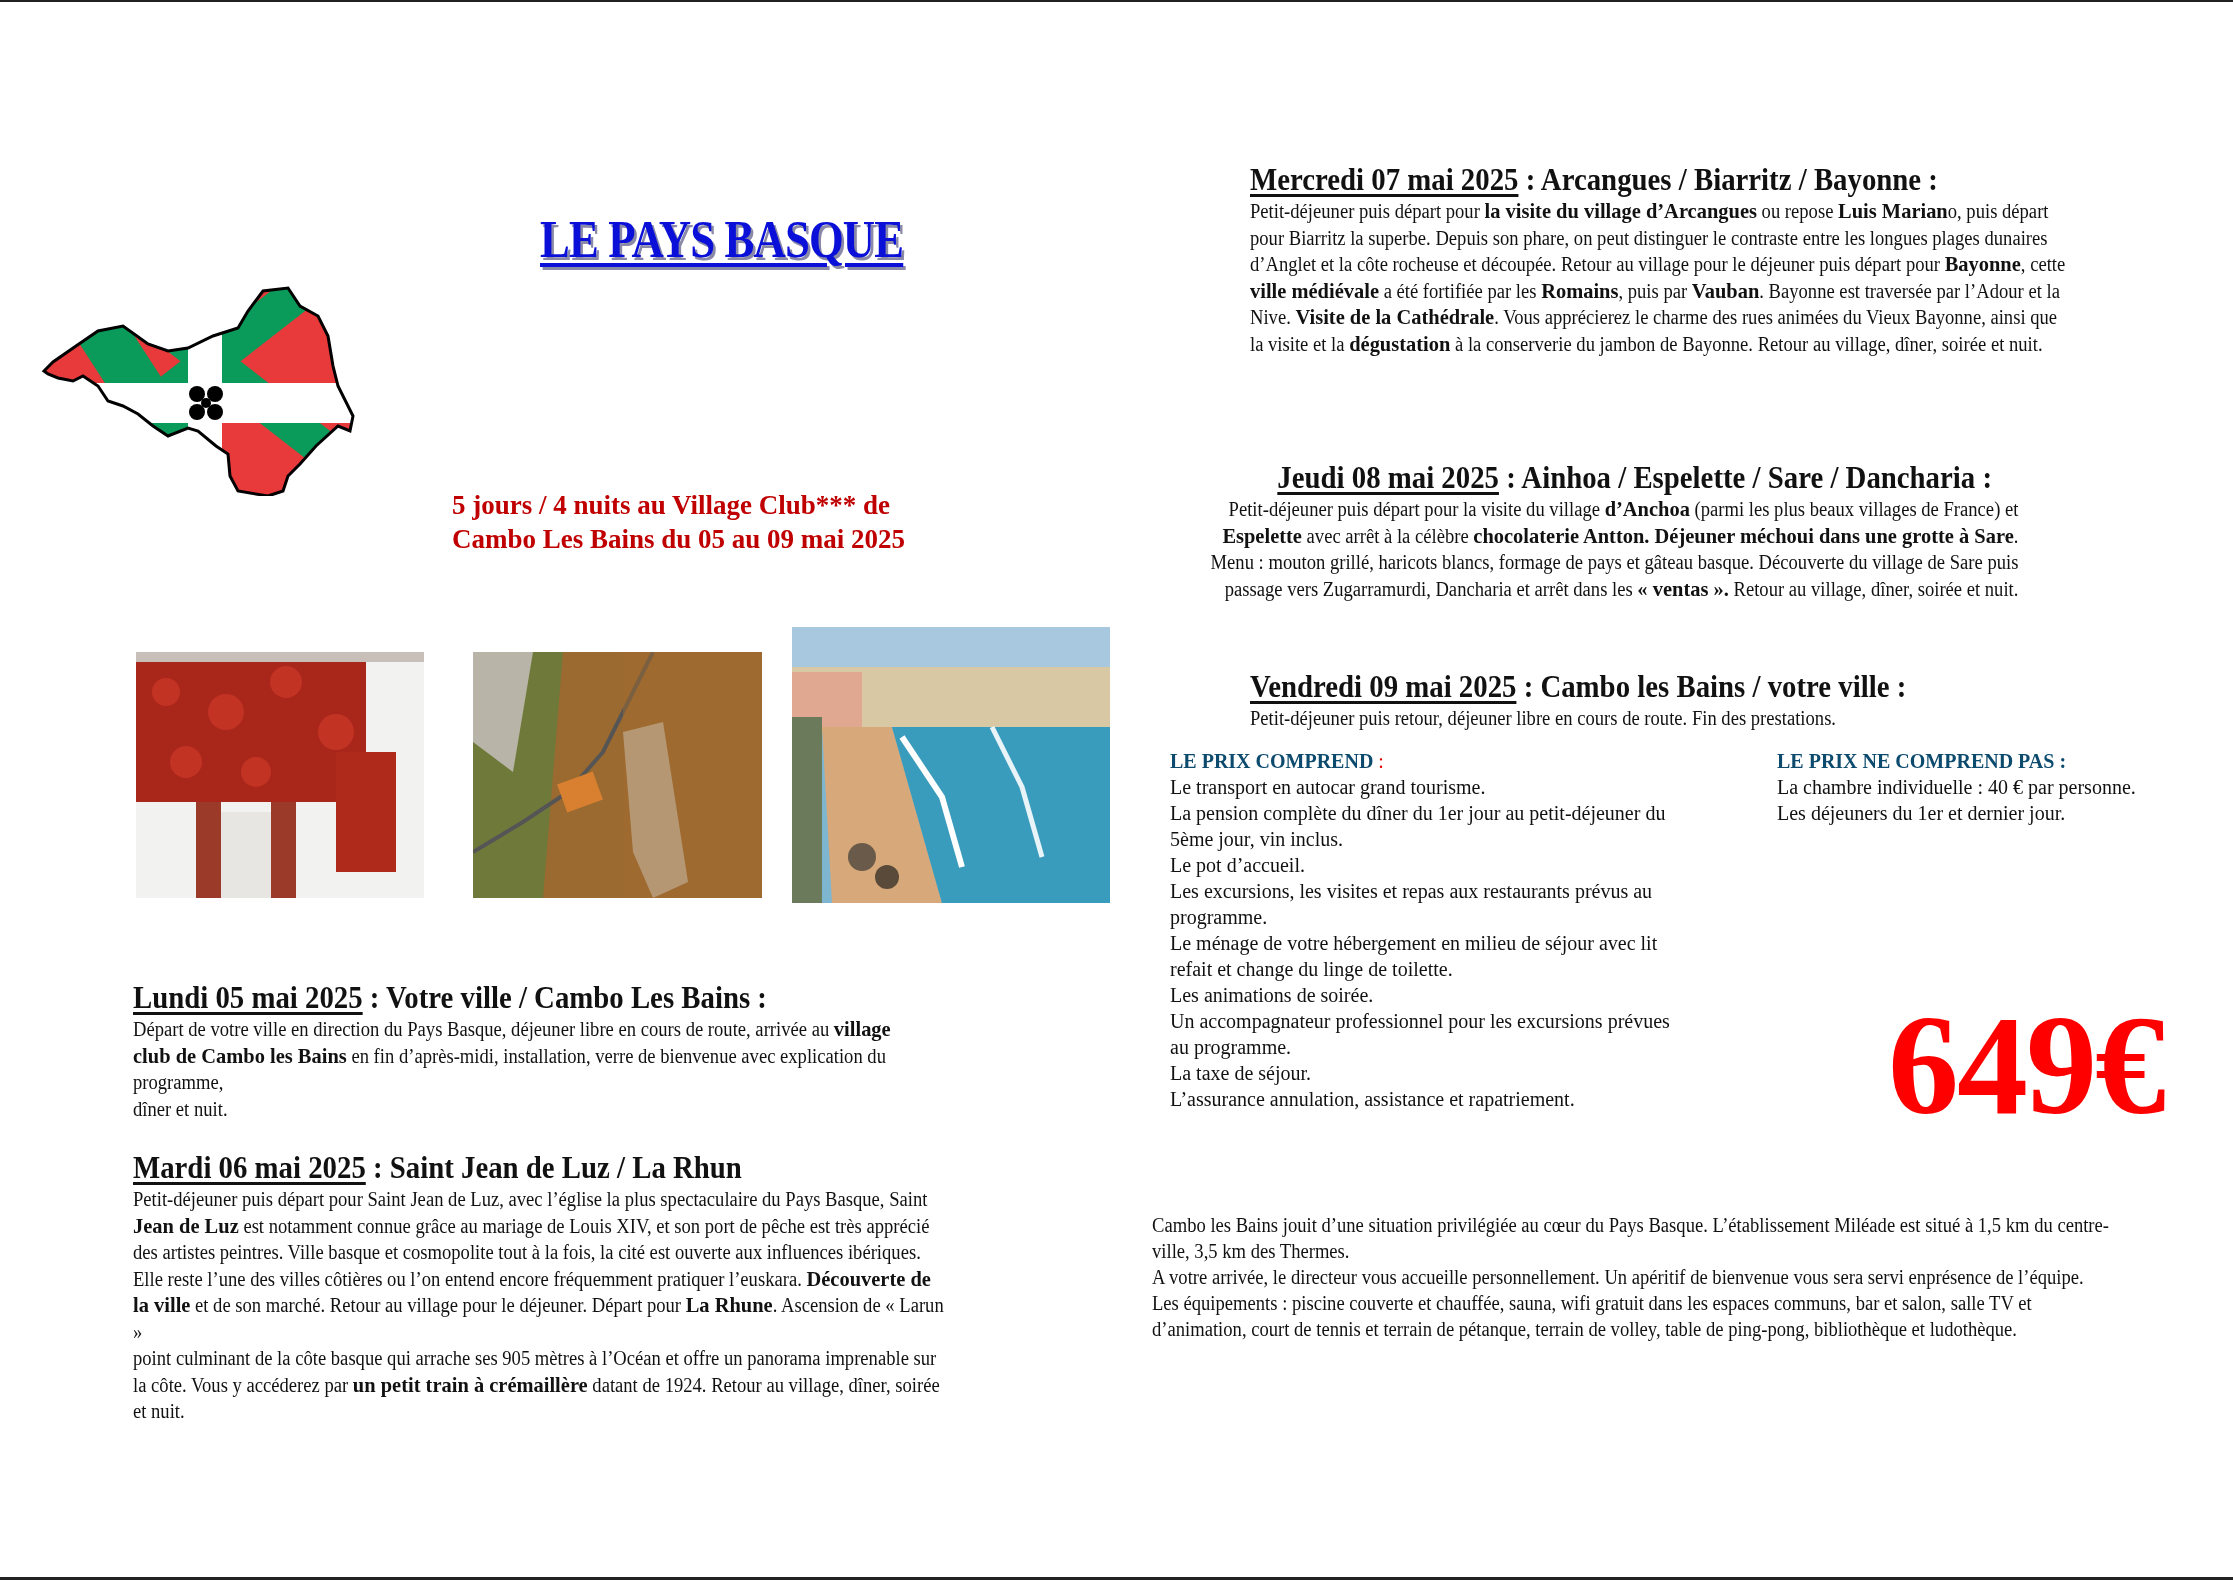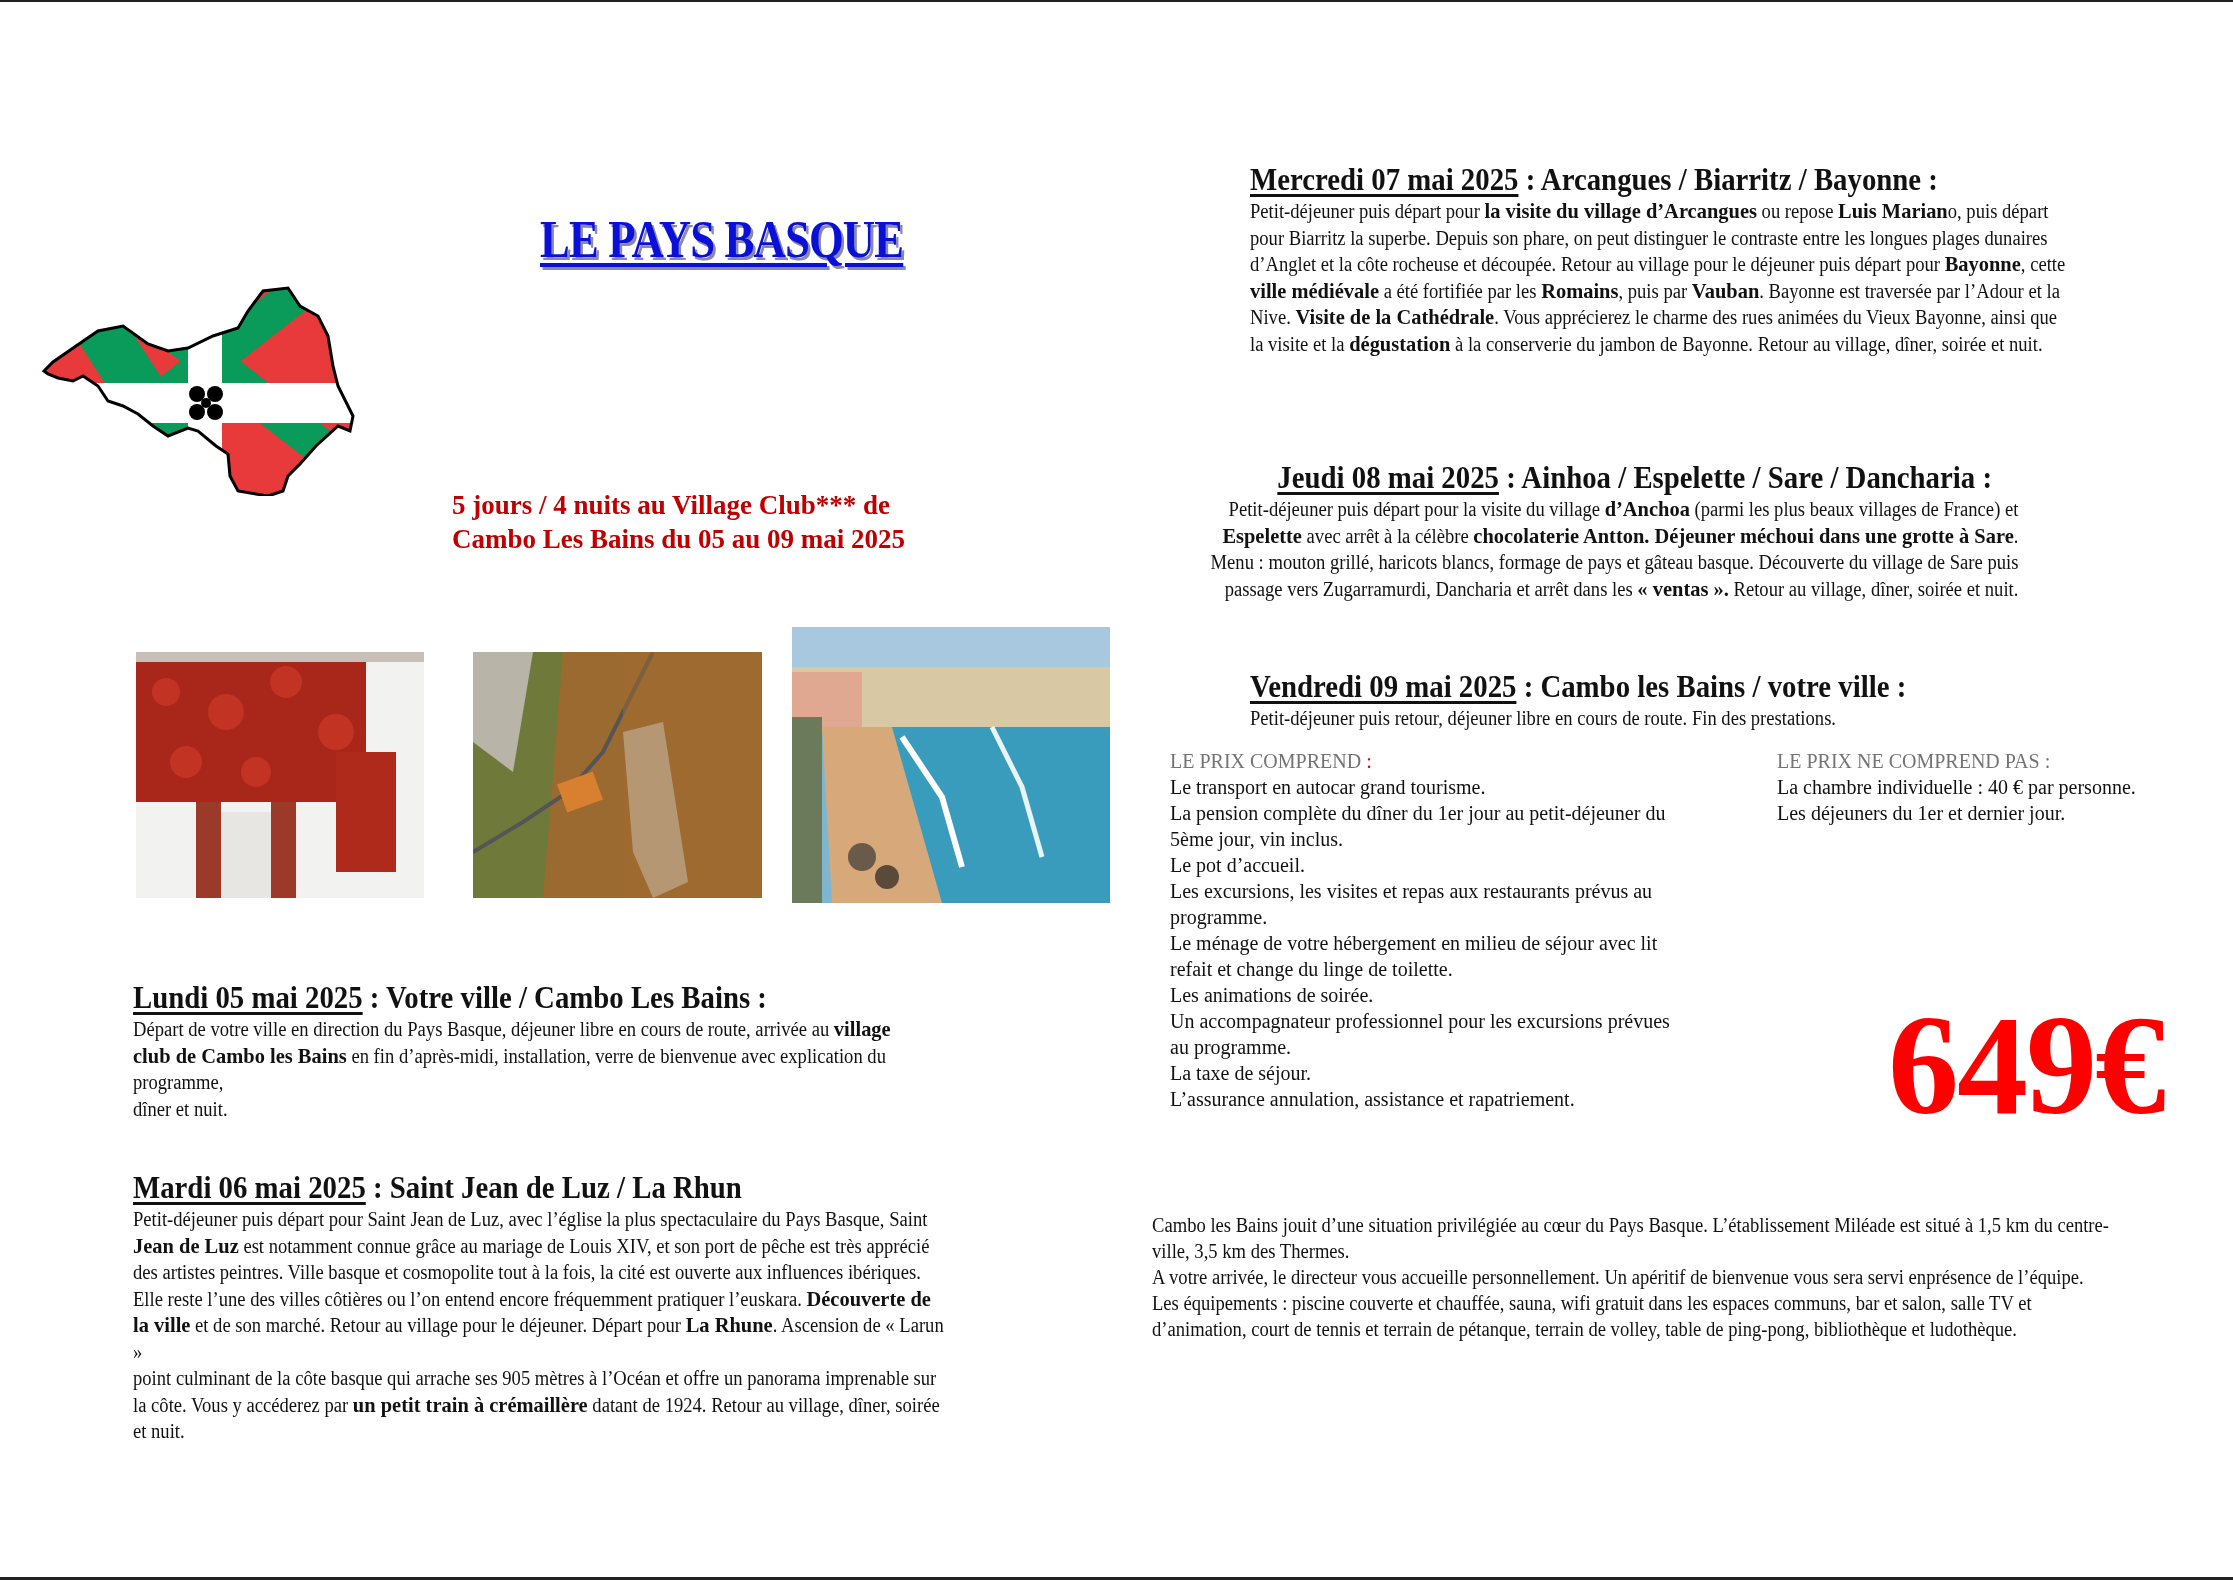--- a/index.html
+++ b/index.html
@@ -27,7 +27,7 @@
   .jeudi { left:1200px; top:458px; width:880px;text-align:right; }
   .vendredi { left:1250px; top:667px; width:880px; }
   .list-block { font-size:20px; line-height:26px; }
-  .list-block .head { color:#737373; font-weight:normal; }
+  .list-block .head { color:#0c4a6e; font-weight:bold; }
   .list-block .colon { color:#e00000; }
   .list-block .item { margin:0; }
   .comprend { left:1170px; top:748px; width:500px; }

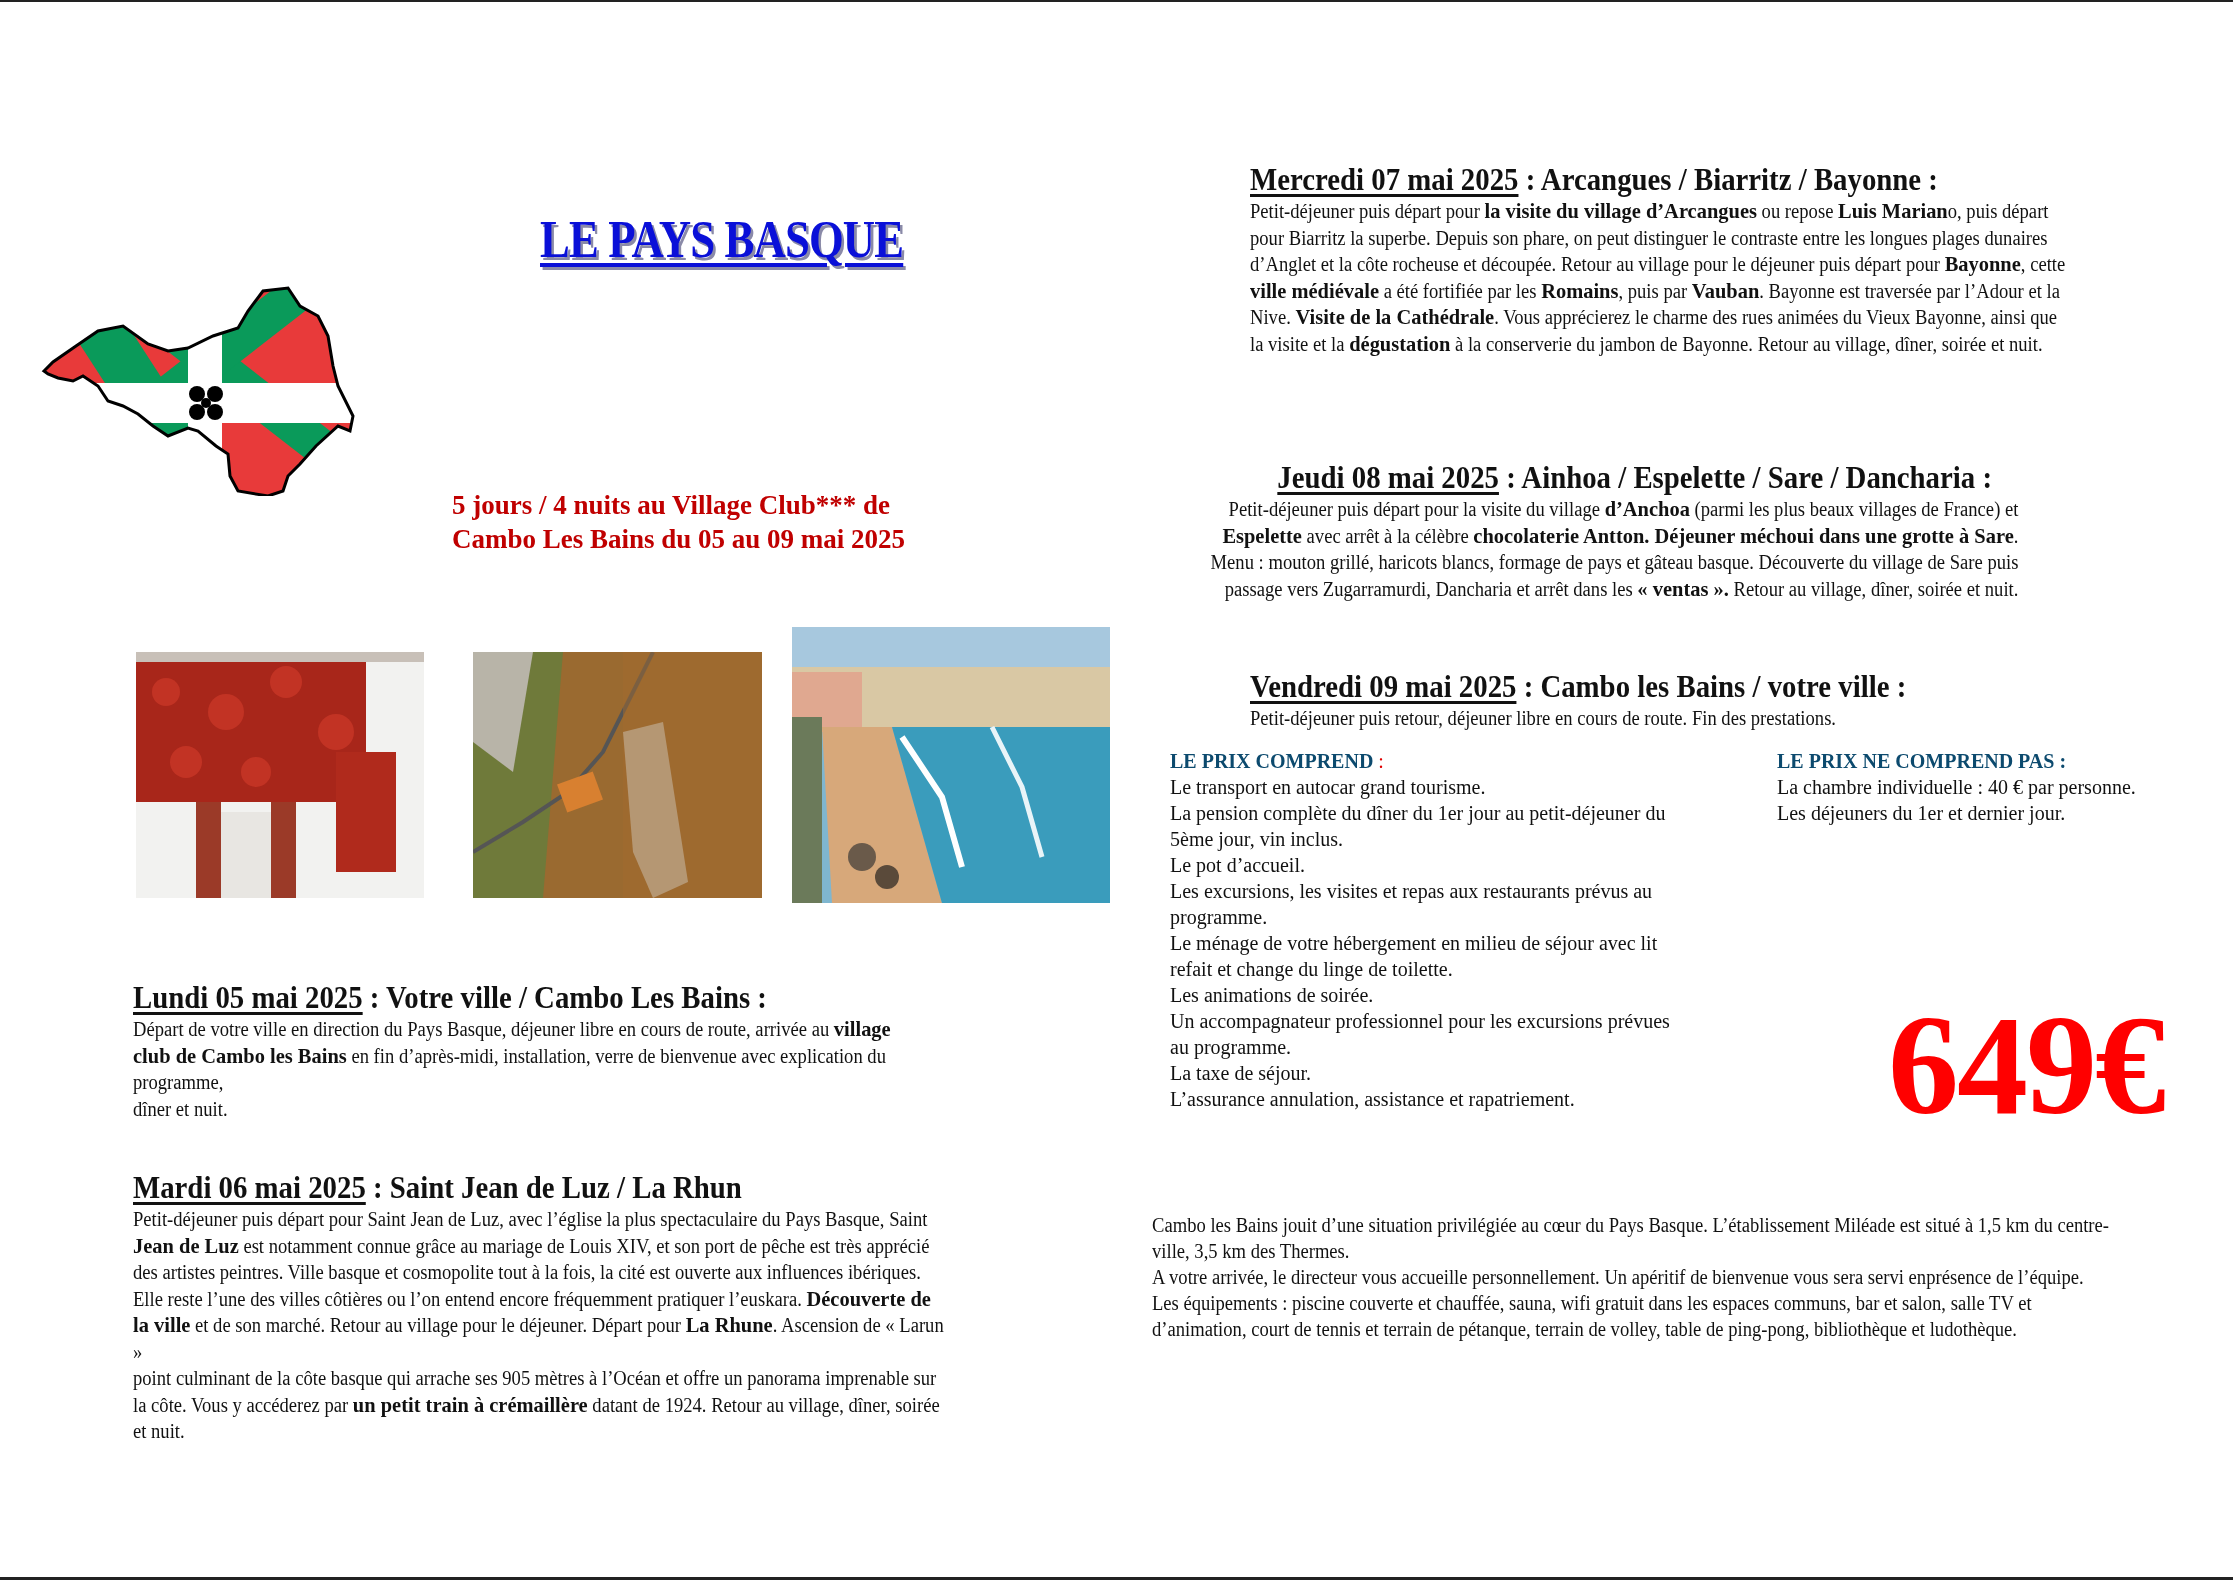--- a/index.html
+++ b/index.html
@@ -22,7 +22,7 @@
   .day p { margin:0; font-size:20px; line-height:26.5px; transform:scaleX(0.93); transform-origin:left top; }
   .day p b { font-size:22px; }
   .lundi { left:133px; top:978px; width:860px; }
-  .mardi { left:133px; top:1148px; width:880px;margin-top:20px; }
+  .mardi { left:133px; top:1148px; width:880px; }
   .mercredi { left:1250px; top:160px; width:880px; }
   .jeudi { left:1200px; top:458px; width:880px;text-align:right; }
   .vendredi { left:1250px; top:667px; width:880px; }

